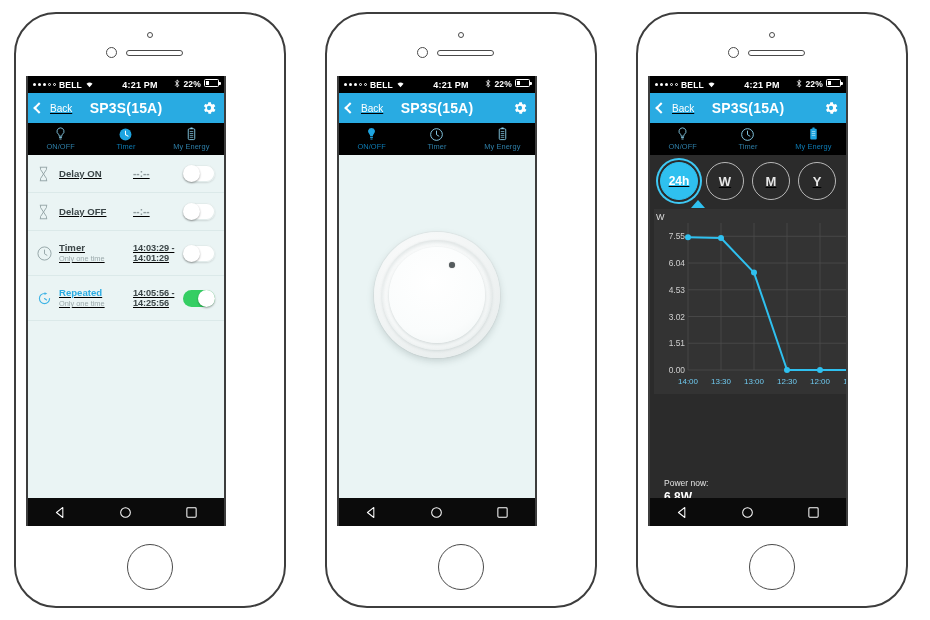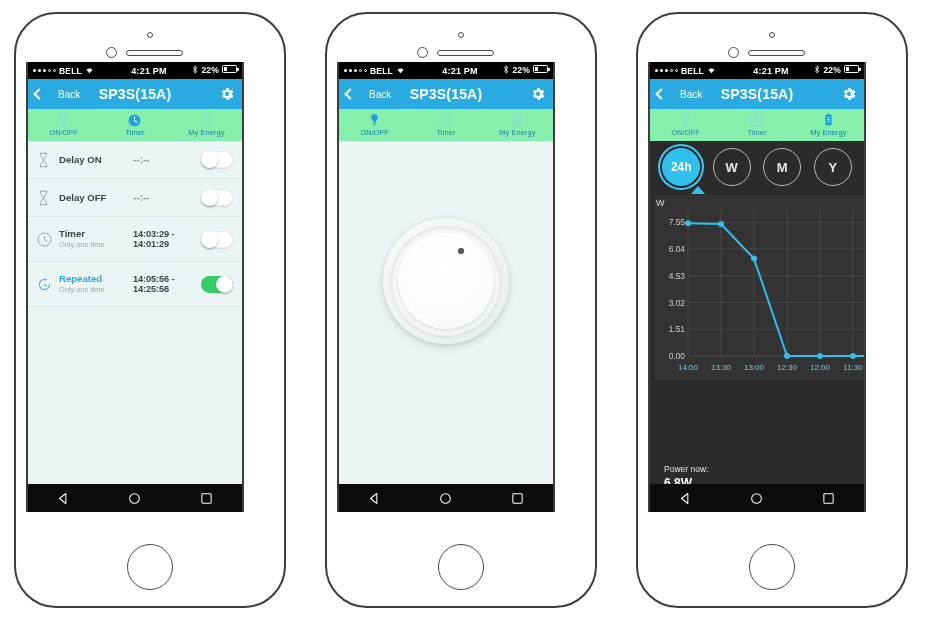--- a/index.html
+++ b/index.html
@@ -40,10 +40,11 @@
 
   
   .screen{
-    position:absolute;left:50%;margin-left:-124px;top:48px;
-    width:218px;height:450px;overflow:hidden;background:#eaf4f4;
+    position:absolute;left:50%;margin-left:-124px;top:62px;
+    width:200px;height:450px;overflow:hidden;background:#eaf4f4;
     border-left:2px solid #3d3d3d;border-right:2px solid #3d3d3d;
     box-sizing:border-box;
+    text-decoration:underline;
   }
   .screen.dark{background:#2b2b2b;}
 

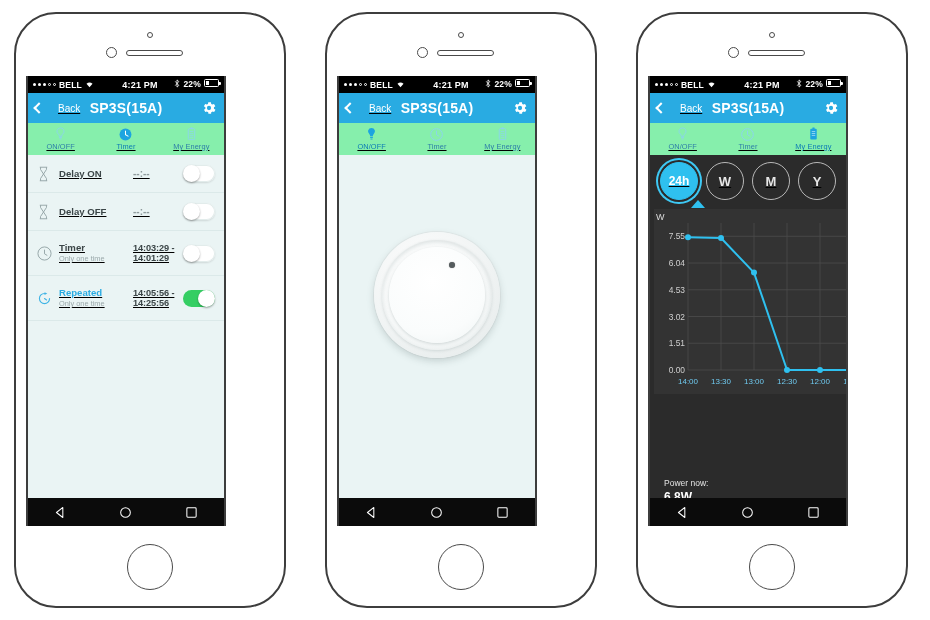--- a/index.html
+++ b/index.html
@@ -71,7 +71,7 @@
     height:30px;background:#29abe2;color:#fff;display:flex;align-items:center;
     padding:0 7px;position:relative;
   }
-  .nav-back{display:flex;align-items:center;gap:14px;font-size:10px;cursor:pointer;}
+  .nav-back{display:flex;align-items:center;gap:6px;font-size:10px;cursor:pointer;}
   .chev{
     width:6px;height:6px;border-left:2px solid #fff;border-bottom:2px solid #fff;
     transform:rotate(45deg);display:inline-block;margin-right:1px;

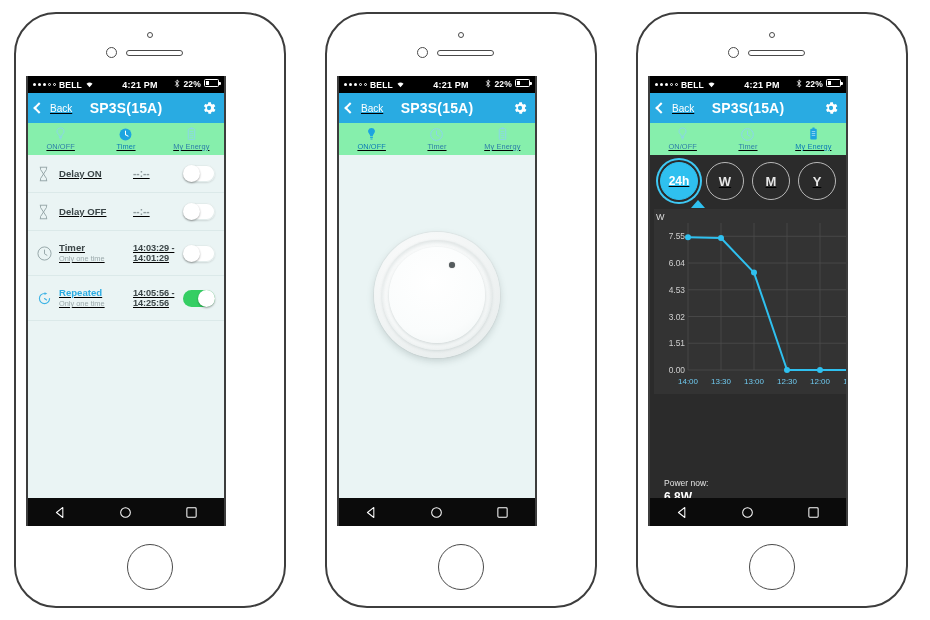--- a/index.html
+++ b/index.html
@@ -83,7 +83,7 @@
   .nav-gear{margin-left:auto;position:relative;z-index:2;line-height:0;cursor:pointer;}
 
   
-  .tabbar{height:32px;background:#86efac;display:flex;text-align:center;}
+  .tabbar{height:32px;background:#000000;display:flex;text-align:center;}
   .tab{
     flex:1;display:flex;flex-direction:column;align-items:center;justify-content:center;
     gap:1px;cursor:pointer;

